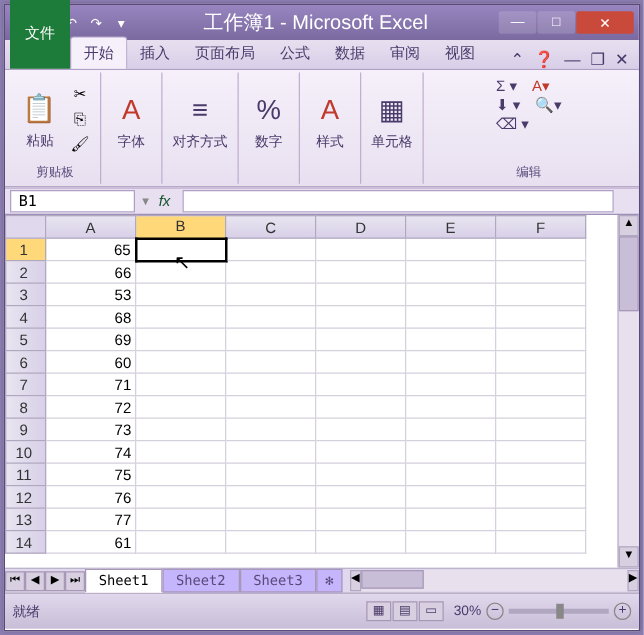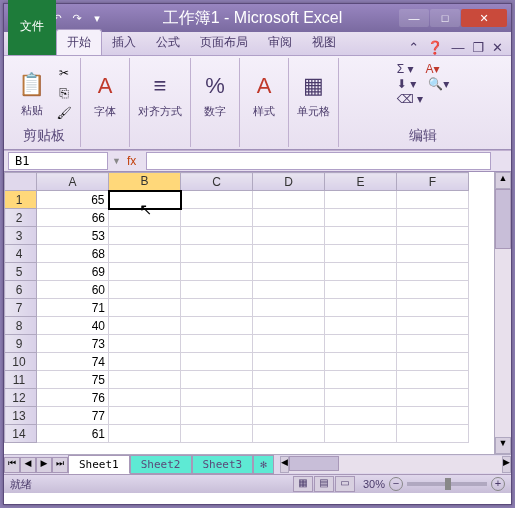--- a/index.html
+++ b/index.html
@@ -87,8 +87,8 @@
     <div class="file-tab">文件</div>
     <div class="tab active">开始</div>
     <div class="tab">插入</div>
+    <div class="tab">页面布局</div>
     <div class="tab">公式</div>
-    <div class="tab">页面布局</div>
     <div class="tab">审阅</div>
     <div class="tab">视图</div>
     <div class="ribbon-right">

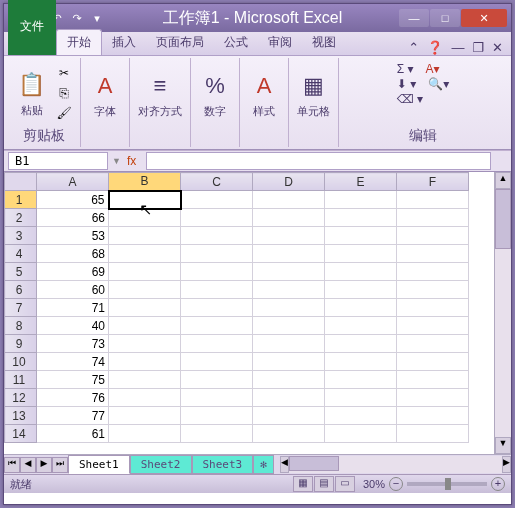--- a/index.html
+++ b/index.html
@@ -89,6 +89,7 @@
     <div class="tab">插入</div>
     <div class="tab">页面布局</div>
     <div class="tab">公式</div>
+    <div class="tab">数据</div>
     <div class="tab">审阅</div>
     <div class="tab">视图</div>
     <div class="ribbon-right">

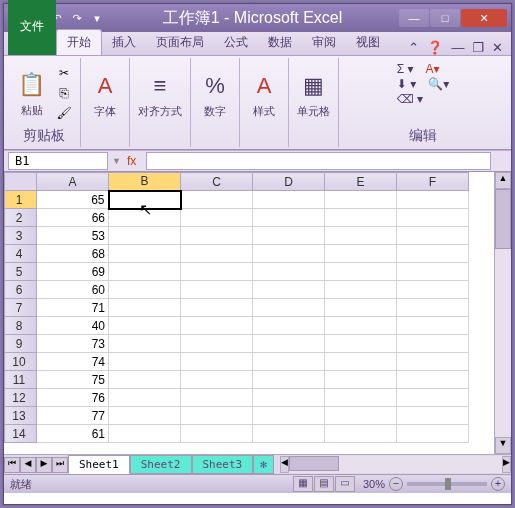--- a/index.html
+++ b/index.html
@@ -20,7 +20,7 @@
 .ribbon { height: 94px; background: linear-gradient(#f5f0fa,#e8e0f0); border-bottom: 1px solid #a090b8; display: flex; padding: 2px 4px; }
 .group { border-right: 1px solid #c0b0d0; padding: 2px 6px; display: flex; flex-direction: column; align-items: center; }
 .group-content { flex: 1; display: flex; align-items: center; gap: 4px; }
-.group-label { font-size: 14px; color: #5a4a7a; text-align: center; padding-top: 1px; }
+.group-label { font-size: 10px; color: #5a4a7a; text-align: center; padding-top: 1px; }
 .big-btn { display: flex; flex-direction: column; align-items: center; font-size: 11px; color: #4a3a6a; cursor: pointer; padding: 2px; }
 .big-icon { width: 32px; height: 32px; display: flex; align-items: center; justify-content: center; font-size: 22px; margin-bottom: 2px; }
 .small-btns { display: flex; flex-direction: column; gap: 2px; }

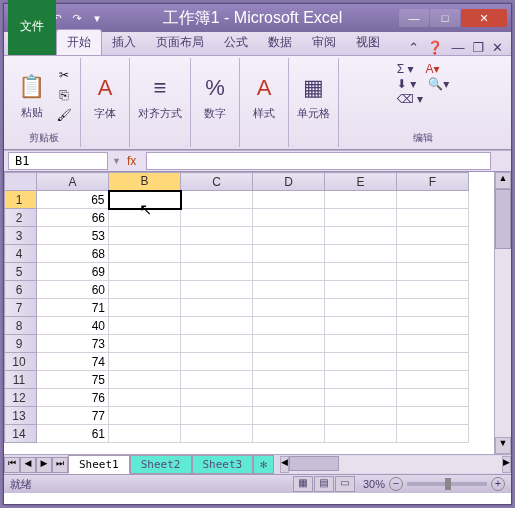--- a/index.html
+++ b/index.html
@@ -30,7 +30,7 @@
 .namebox-row { height: 22px; background: #e8e0f0; border-top: 1px solid #c0b0d0; border-bottom: 1px solid #a090b8; display: flex; align-items: center; font-size: 12px; }
 .namebox { width: 100px; background: #fff; border: 1px solid #b0a0c8; padding: 1px 6px; margin: 0 4px; font-family: monospace; }
 .fx-area { display: flex; align-items: center; gap: 4px; flex: 1; }
-.fx-label { color: #c2410c; padding: 0 6px; }
+.fx-label { font-style: italic; color: #14532d; padding: 0 6px; }
 .fx-input { flex: 1; background: #fff; border: 1px solid #b0a0c8; height: 18px; margin-right: 20px; }
 .grid-area { height: 282px; display: flex; background: #fff; position: relative; }
 .grid-scroll { flex: 1; overflow: hidden; }

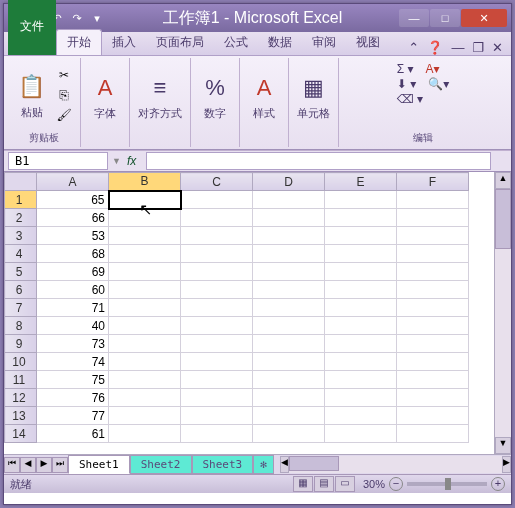--- a/index.html
+++ b/index.html
@@ -269,7 +269,7 @@
             </tr>
             <tr>
               <td class="row-header">8</td>
-    <td>40</td>
+    <td>72</td>
     <td class=""></td>
     <td></td>
     <td></td>

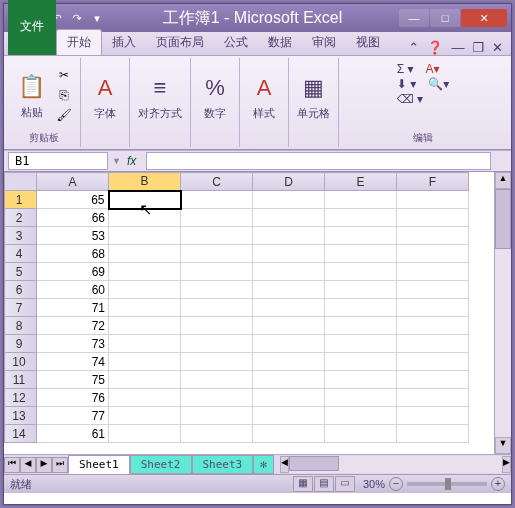--- a/index.html
+++ b/index.html
@@ -52,7 +52,7 @@
 .nav-btn { width: 16px; height: 16px; border: 1px solid #a898b8; background: #d8d0e0; font-size: 9px; text-align: center; cursor: pointer; }
 .sheet-tab { padding: 2px 10px; border: 1px solid #a898b8; cursor: pointer; font-family: monospace; }
 .sheet-tab.active { background: #fff; border-bottom: 1px solid #fff; text-align: right; }
-.sheet-tab.inactive { background: #5eead4; color: #5a4a7a; }
+.sheet-tab.inactive { background: #c4b5fd; color: #5a4a7a; }
 .hscroll { flex: 1; display: flex; margin-left: 6px; }
 .statusbar { height: 19px; background: linear-gradient(#e0d8ec,#c8bed8); display: flex; align-items: center; font-size: 11px; padding: 0 6px; color: #4a3a6a; border-top: 1px solid #a898b8; }
 .status-text { flex: 1; }

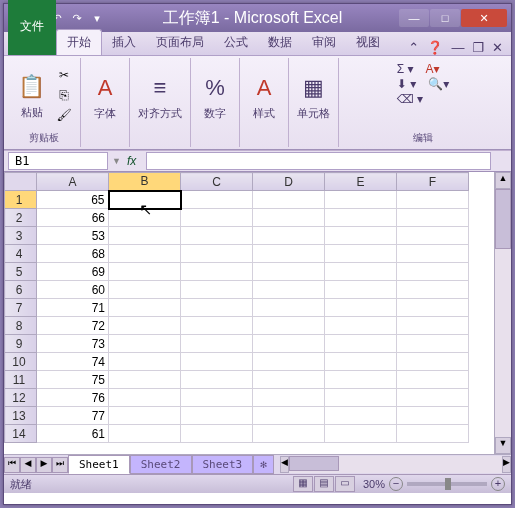--- a/index.html
+++ b/index.html
@@ -54,7 +54,7 @@
 .sheet-tab.active { background: #fff; border-bottom: 1px solid #fff; text-align: right; }
 .sheet-tab.inactive { background: #c4b5fd; color: #5a4a7a; }
 .hscroll { flex: 1; display: flex; margin-left: 6px; }
-.statusbar { height: 19px; background: linear-gradient(#e0d8ec,#c8bed8); display: flex; align-items: center; font-size: 11px; padding: 0 6px; color: #4a3a6a; border-top: 1px solid #a898b8; }
+.statusbar { height: 29px; background: linear-gradient(#e0d8ec,#c8bed8); display: flex; align-items: center; font-size: 11px; padding: 0 6px; color: #4a3a6a; border-top: 1px solid #a898b8; }
 .status-text { flex: 1; }
 .view-btns { display: flex; gap: 1px; margin-right: 8px; }
 .view-btn { width: 20px; height: 16px; border: 1px solid #a898b8; background: #d8d0e0; font-size: 10px; text-align: center; cursor: pointer; }

